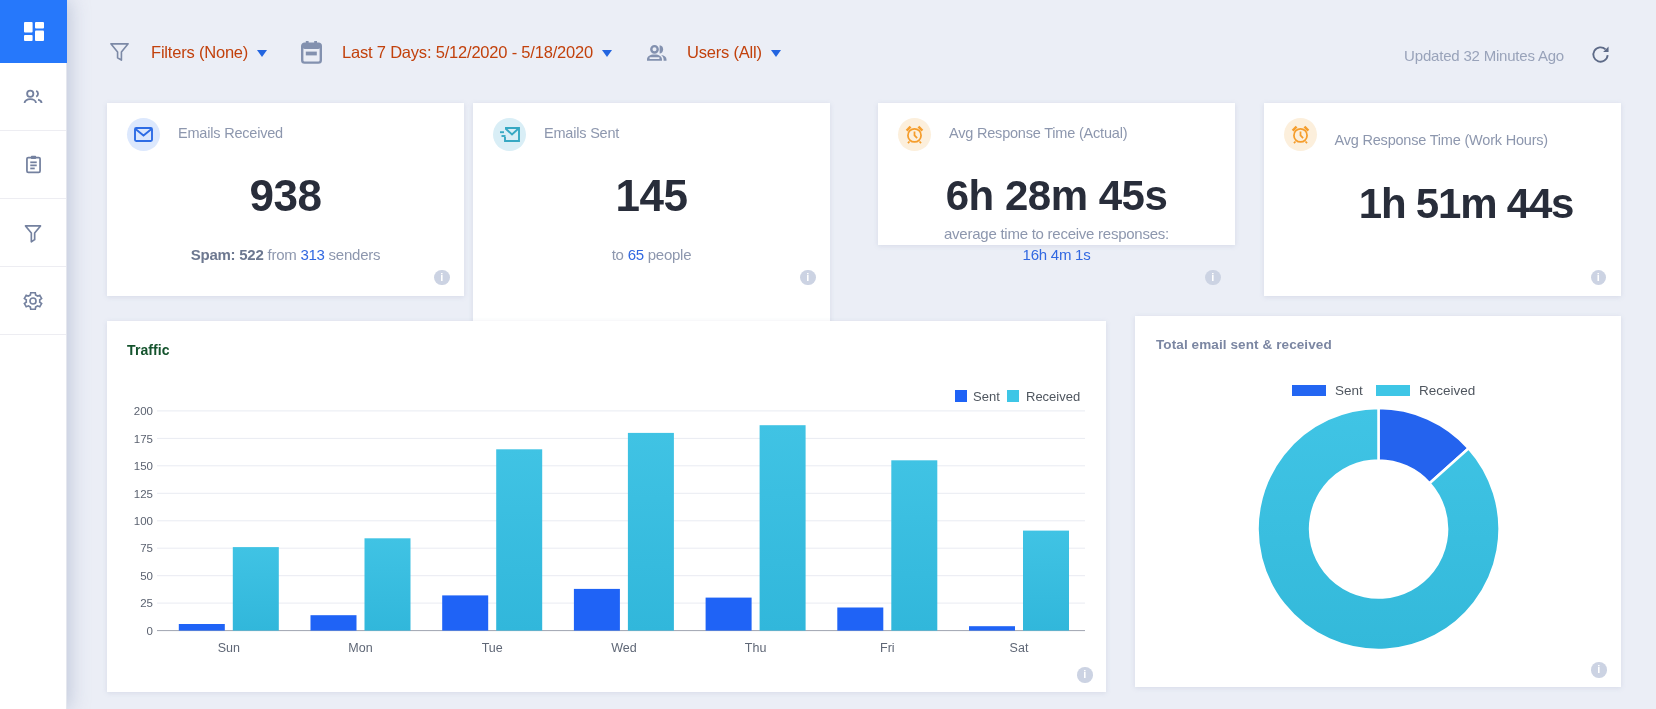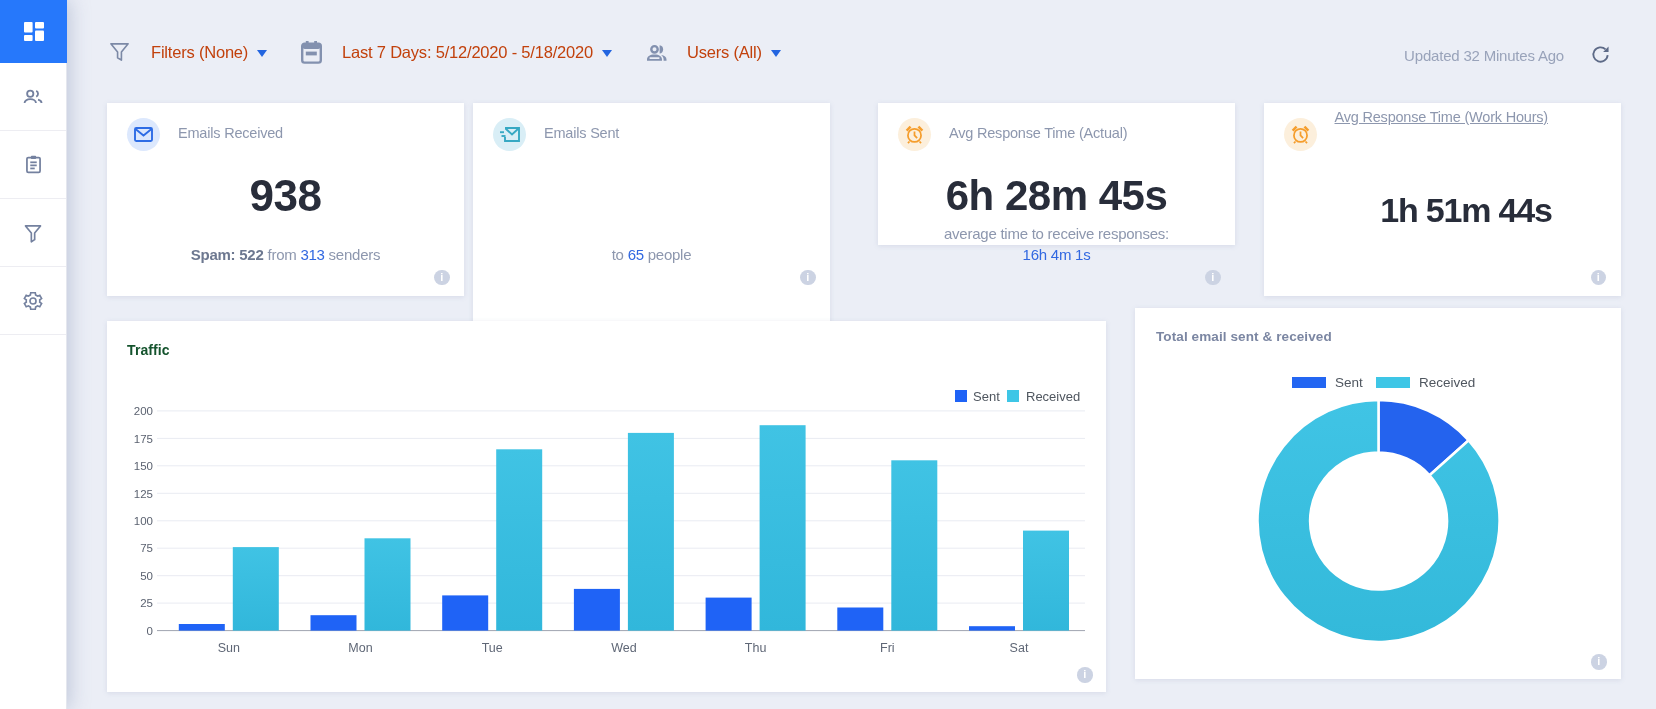--- a/index.html
+++ b/index.html
@@ -149,7 +149,7 @@
       <path d="M22 6.5 L17.5 2 L15.5 4 L20 8.5 z" fill="#f59d2c"></path>
     </svg>
   </div>
-  <div class="ctitle" style="left:71px;top:6px;text-decoration:underline;">Avg Response Time (Work Hours)</div>
+  <div class="ctitle" style="left:71px;top:29px;">Avg Response Time (Work Hours)</div>
   <div class="bignum" style="top:82px;font-size:34px;line-height:50px;letter-spacing:-1.2px;padding-left:48px;">1h 51m 44s</div>
   <div class="info" style="left:327px;top:166.5px;">i</div>
 </div>

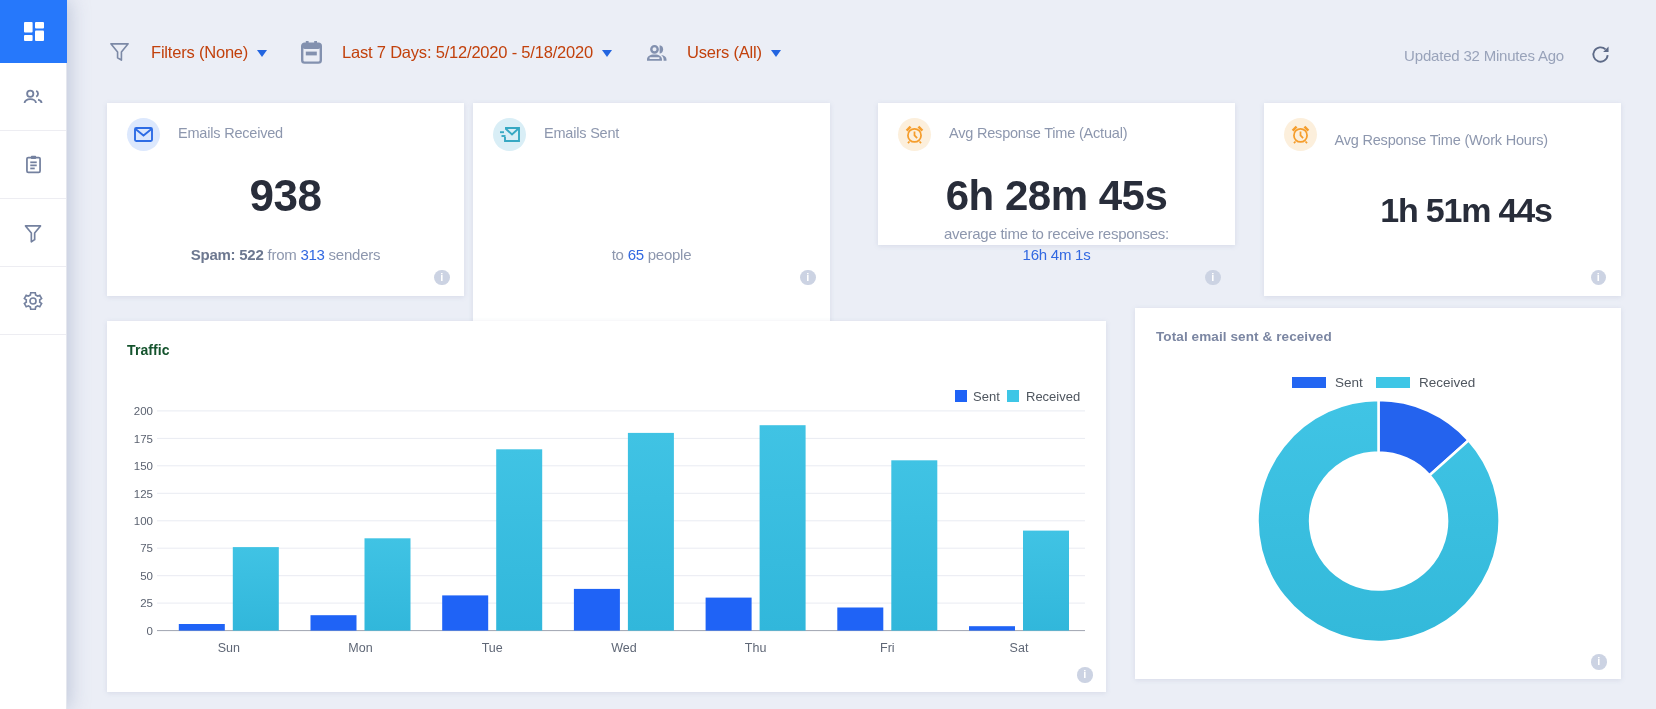--- a/index.html
+++ b/index.html
@@ -114,6 +114,7 @@
     </svg>
   </div>
   <div class="ctitle" style="left:71px;top:22px;">Emails Sent</div>
+  <div class="bignum" style="top:68px;font-size:44px;line-height:50px;">145</div>
   <div class="sub" style="top:143px;">to <span class="blue">65</span> people</div>
   <div class="info" style="left:327px;top:166.5px;">i</div>
 </div>

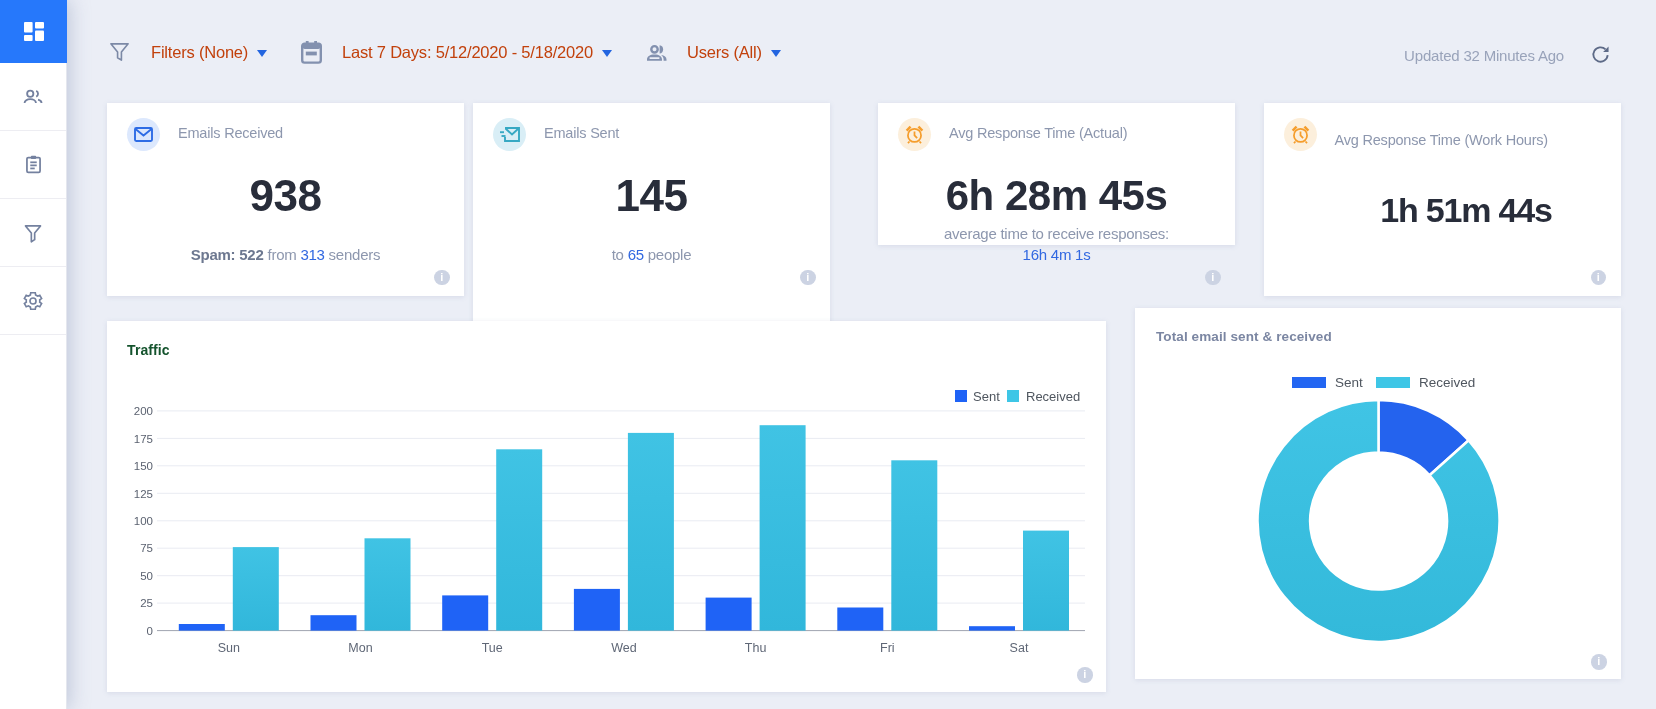--- a/index.html
+++ b/index.html
@@ -151,7 +151,7 @@
     </svg>
   </div>
   <div class="ctitle" style="left:71px;top:29px;">Avg Response Time (Work Hours)</div>
-  <div class="bignum" style="top:82px;font-size:34px;line-height:50px;letter-spacing:-1.2px;padding-left:48px;">1h 51m 44s</div>
+  <div class="bignum" style="top:76px;font-size:42px;line-height:50px;letter-spacing:-1.2px;padding-left:48px;">1h 51m 44s</div>
   <div class="info" style="left:327px;top:166.5px;">i</div>
 </div>
 

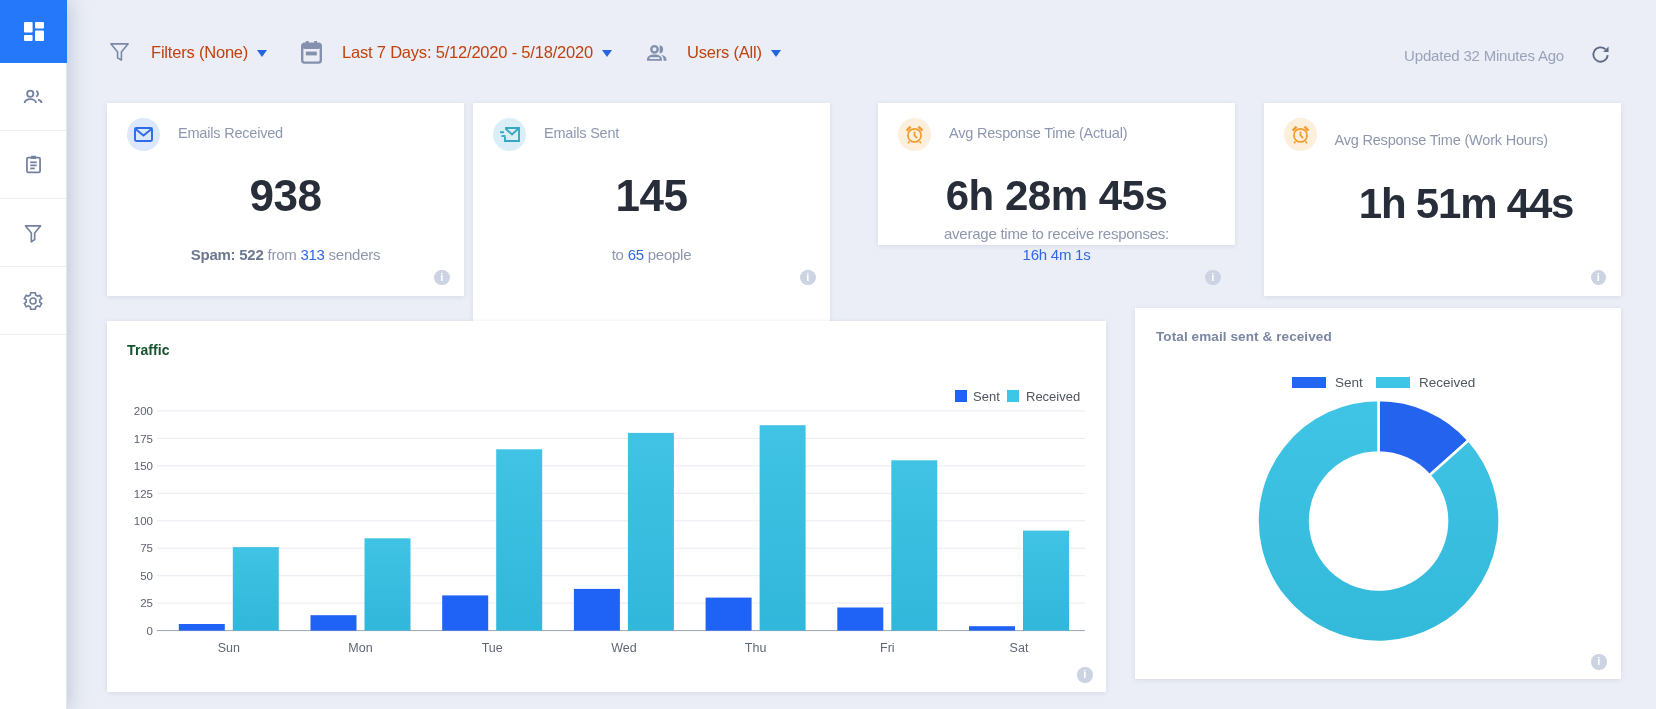--- a/index.html
+++ b/index.html
@@ -226,7 +226,7 @@
   <div class="info" style="left:970px;top:346px;">i</div>
 </div>
 
-<div class="card" style="left:1135px;top:308px;width:486px;height:371px;">
+<div class="card" style="left:1135px;top:316px;width:486px;height:371px;">
   <div style="position:absolute;left:21px;top:21px;font-size:13.5px;font-weight:bold;color:#7b86a2;letter-spacing:0.1px;">Total email sent &amp; received</div>
   <svg class="abs" style="left:0;top:0;" width="486" height="371" viewBox="0 0 486 371">
     <defs>

